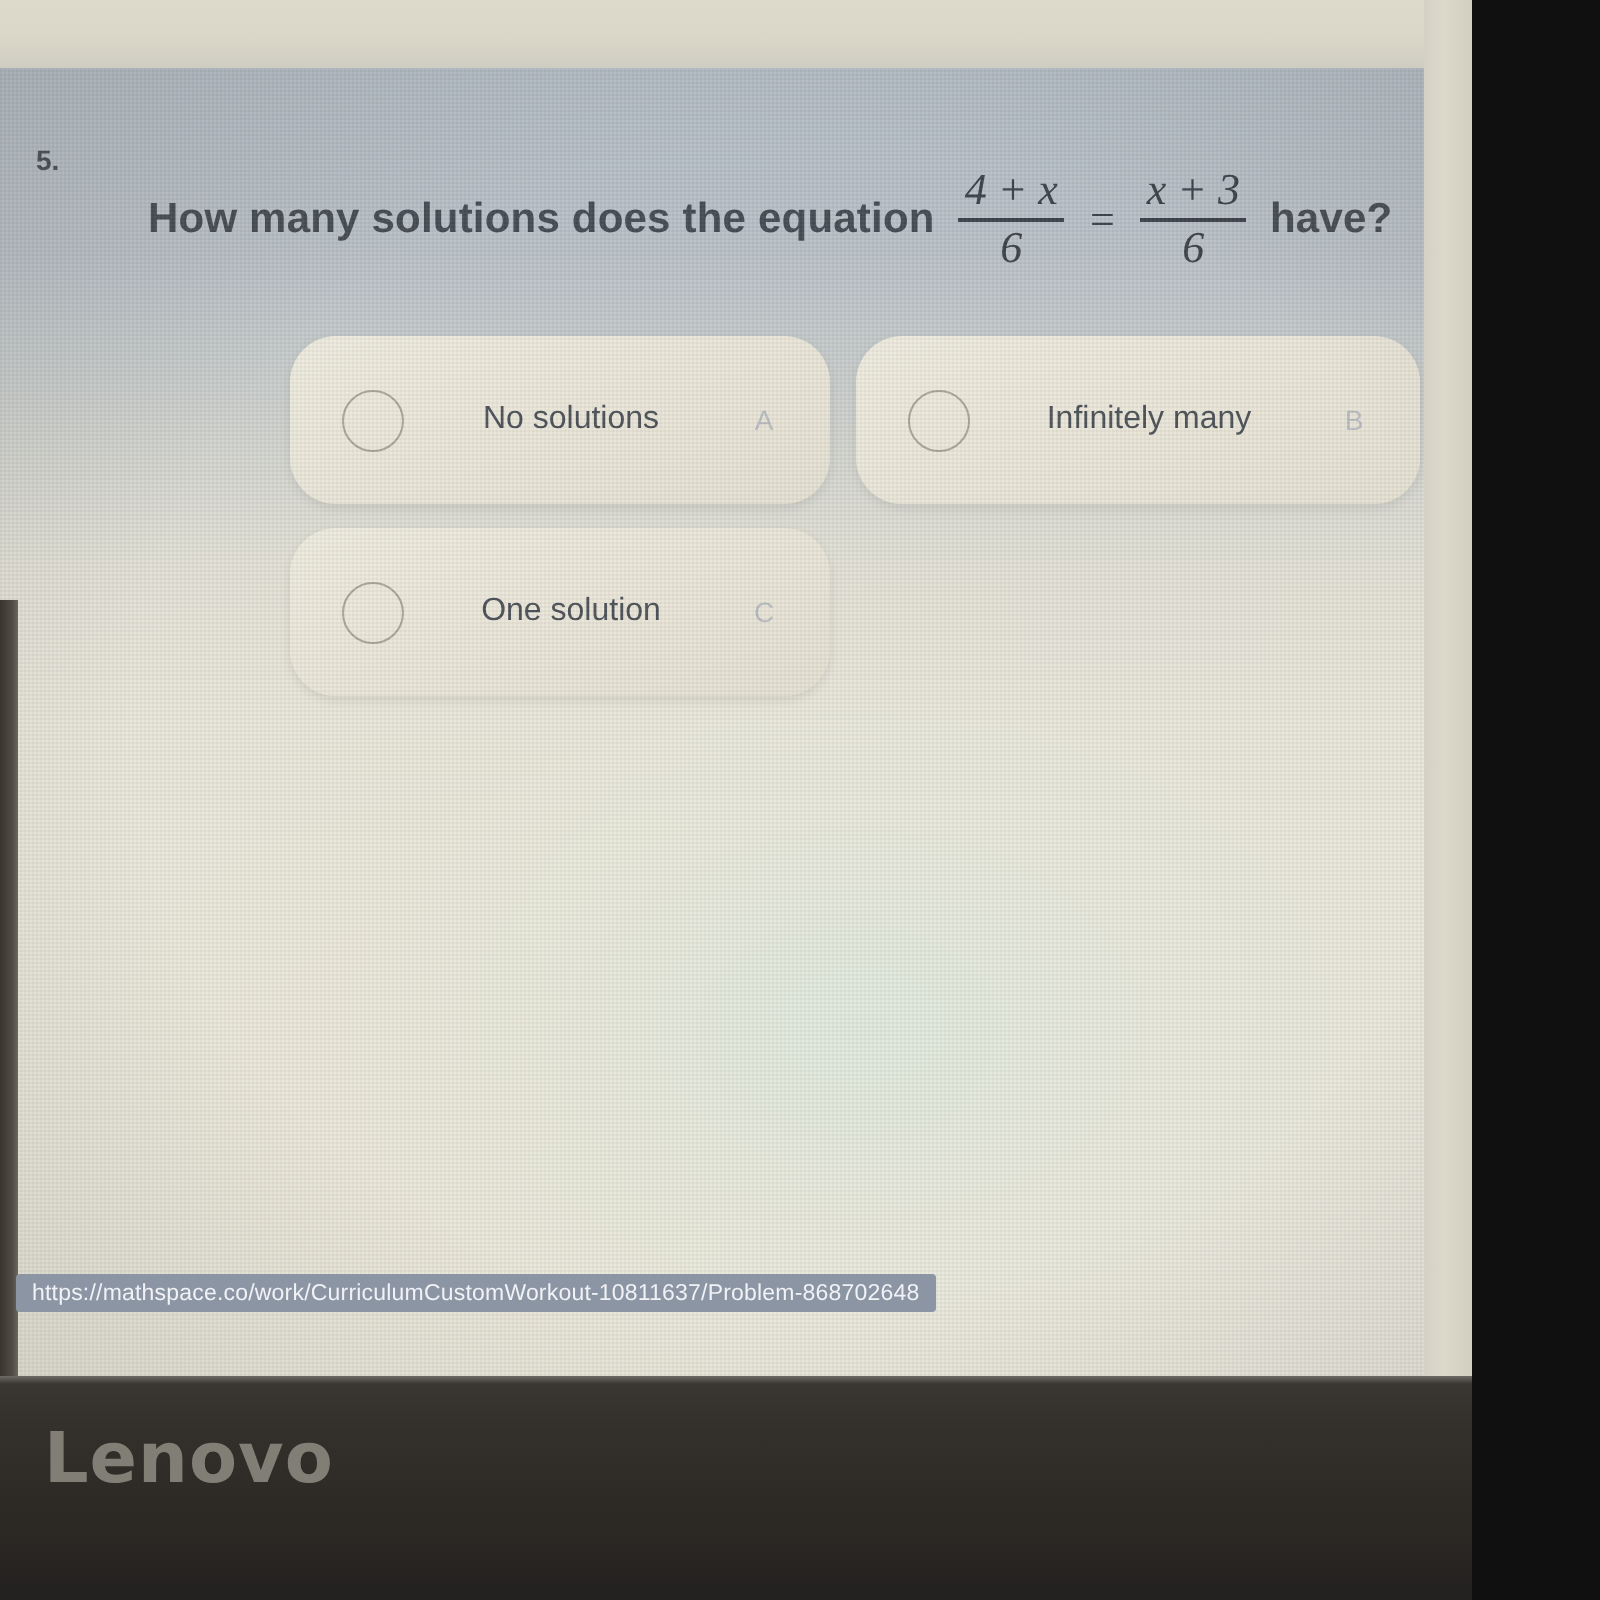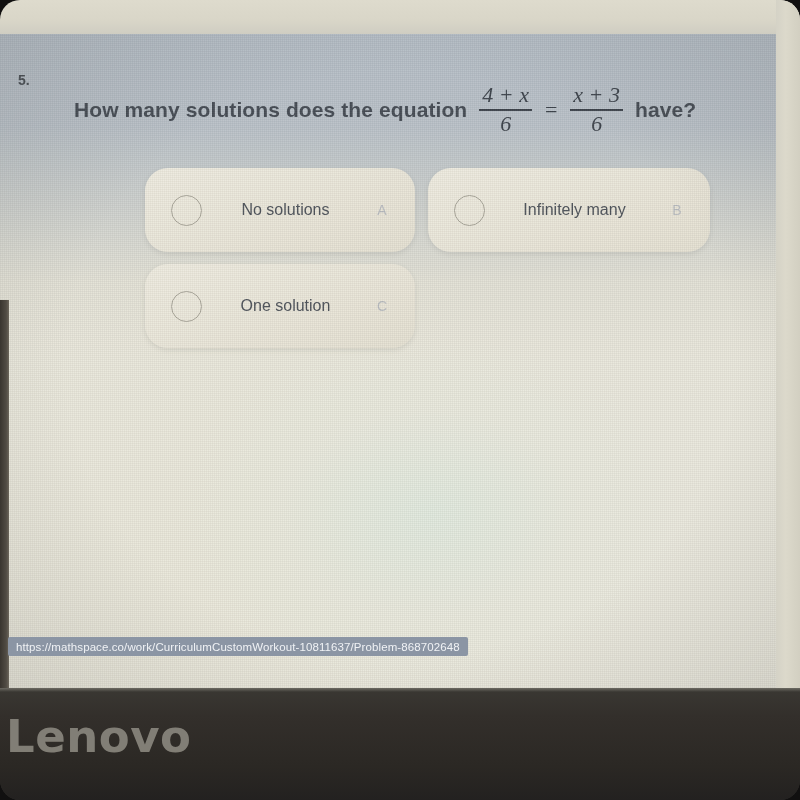--- a/index.html
+++ b/index.html
@@ -14,11 +14,10 @@
 
   #photo {
     position: relative;
-    width: 800px;
+    width: 736px;
     height: 800px;
     overflow: hidden;
     background: #2e2d2a;
-    border-radius: 20px;
   }
 
   

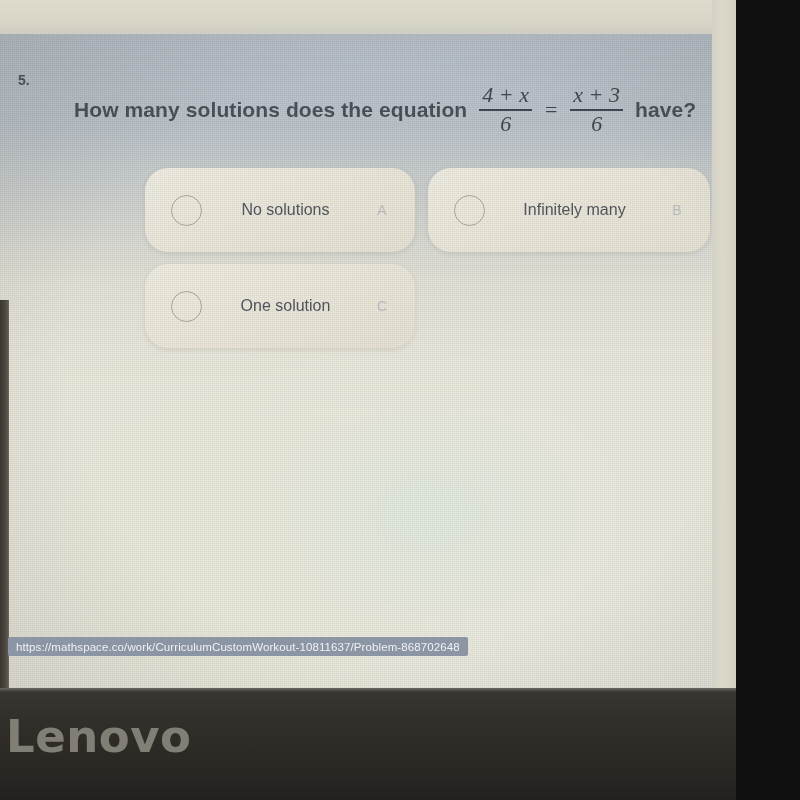--- a/index.html
+++ b/index.html
@@ -217,8 +217,8 @@
   }
   .lenovo {
     position: absolute;
-    left: 6px; top: 710px;
-    font-size: 45px;
+    left: 22px; top: 710px;
+    font-size: 35px;
     font-weight: bold;
     letter-spacing: 0.5px;
     color: #8d8a81;

